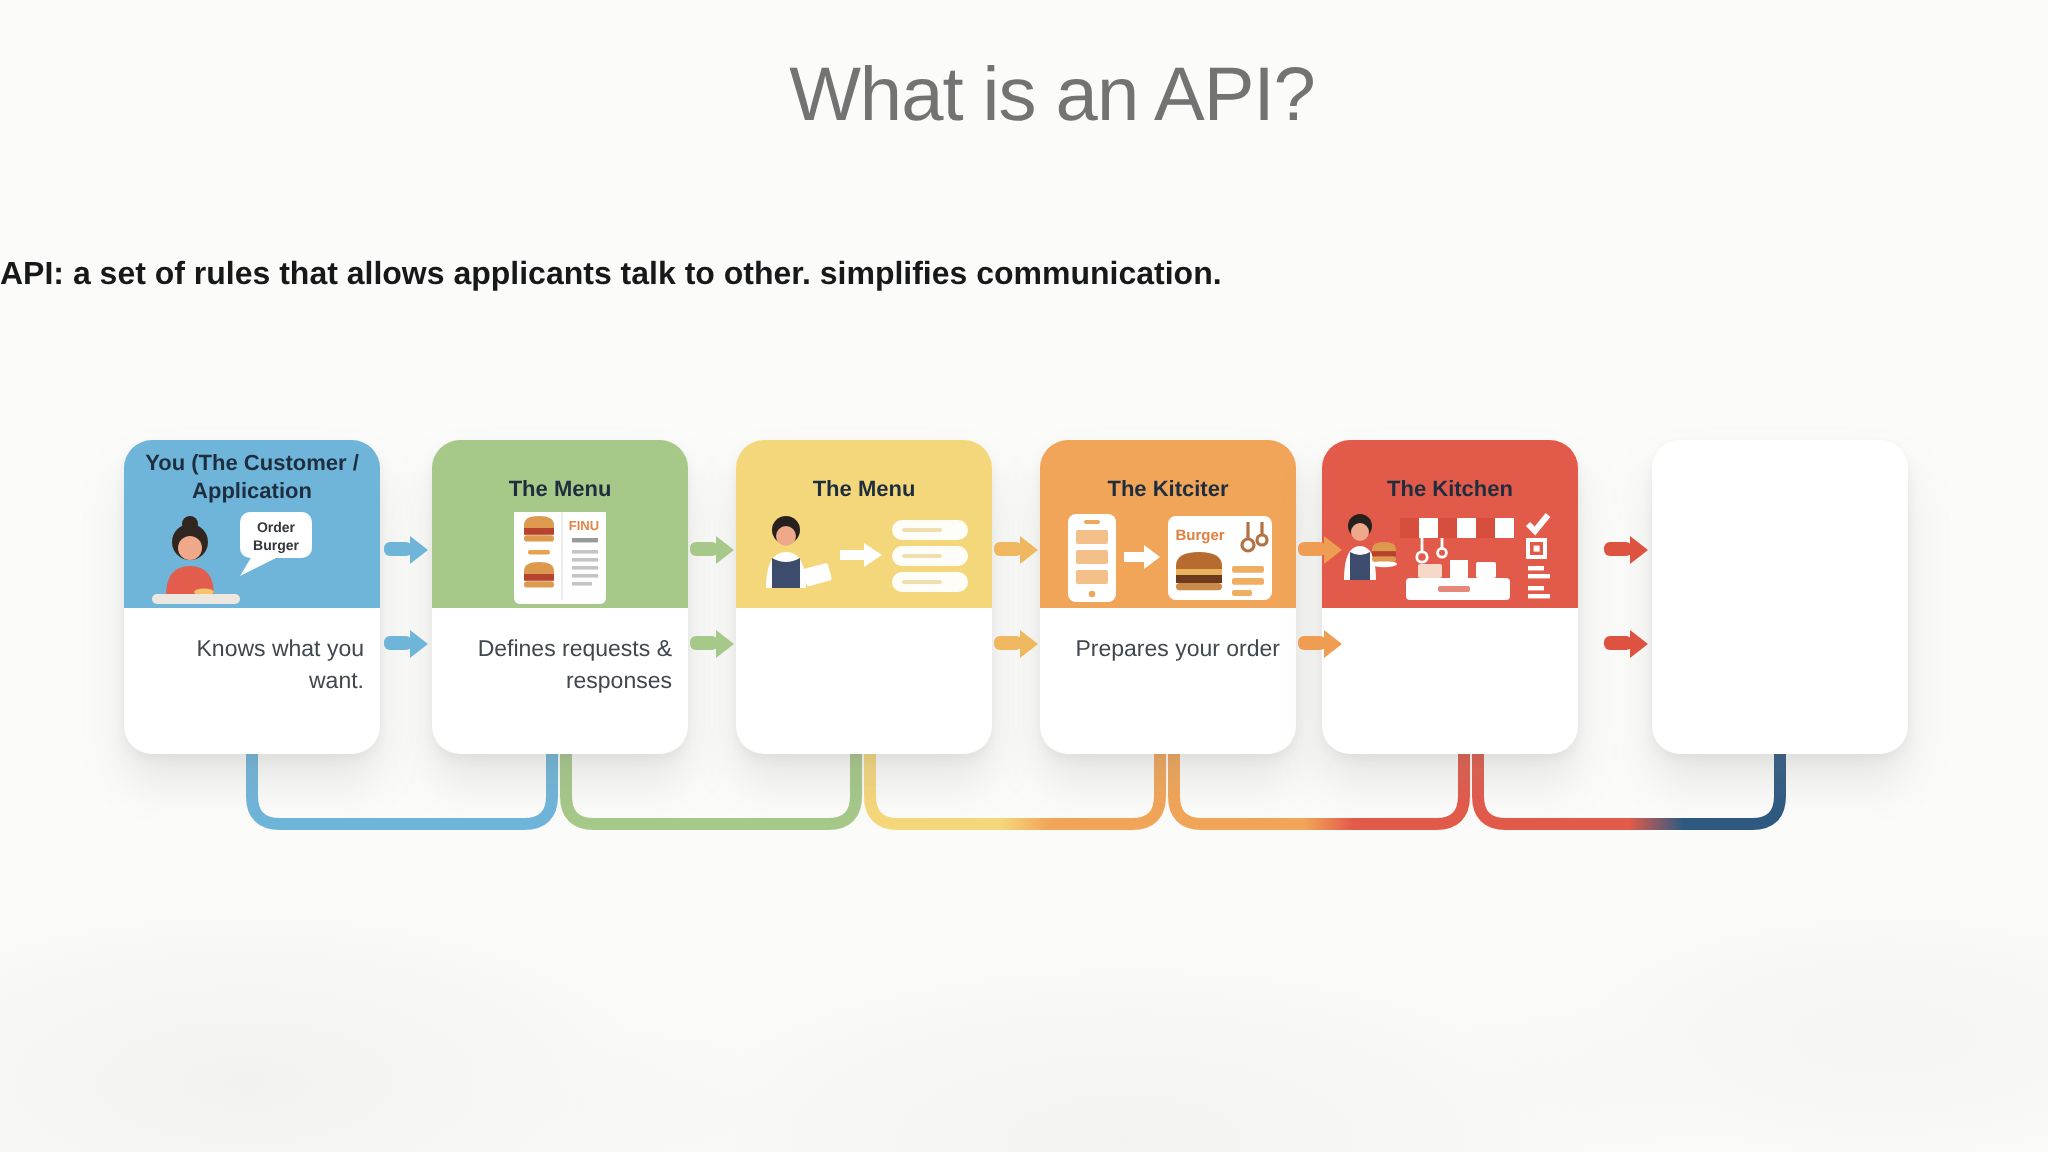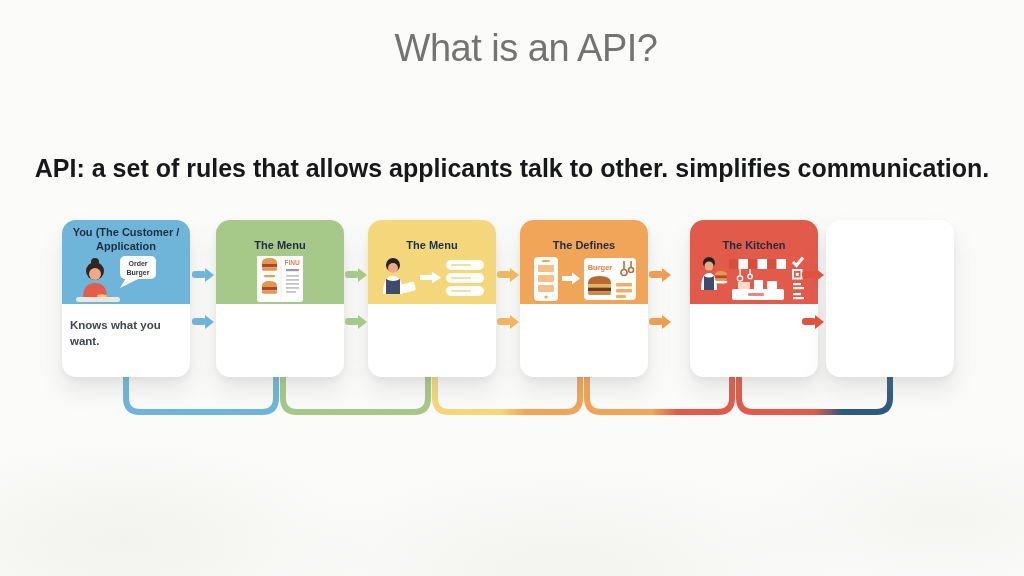--- a/index.html
+++ b/index.html
@@ -21,8 +21,8 @@
     font-size:38px;font-weight:400;letter-spacing:-0.5px;color:#737373;
   }
   .subtitle{
-    position:absolute;top:129px;left:0;width:100%;text-align:center;
-    font-size:25px;font-weight:700;color:#17181a;margin-top:25px;
+    position:absolute;top:129px;left:0;width:100%;text-align:left;
+    font-size:16px;font-weight:700;color:#17181a;
   }
 
   

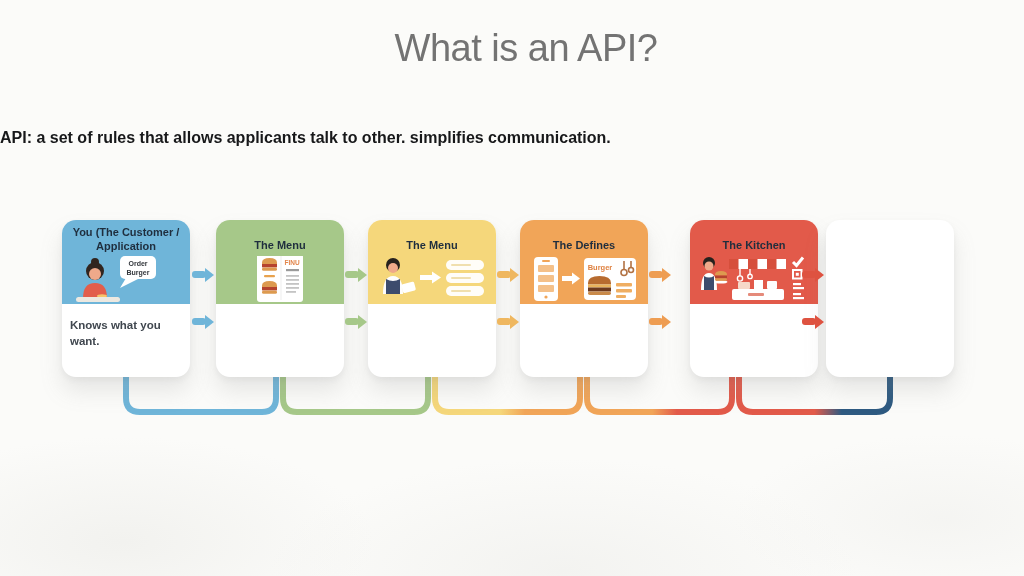--- a/index.html
+++ b/index.html
@@ -184,7 +184,7 @@
 
   <div class="card card4">
     <div class="card-header">
-      <div class="card-title">The Defines</div>
+      <div class="card-title">The Kitciter</div>
       <div class="icon-zone">
         <svg width="112" height="46" viewBox="0 0 112 46">
 

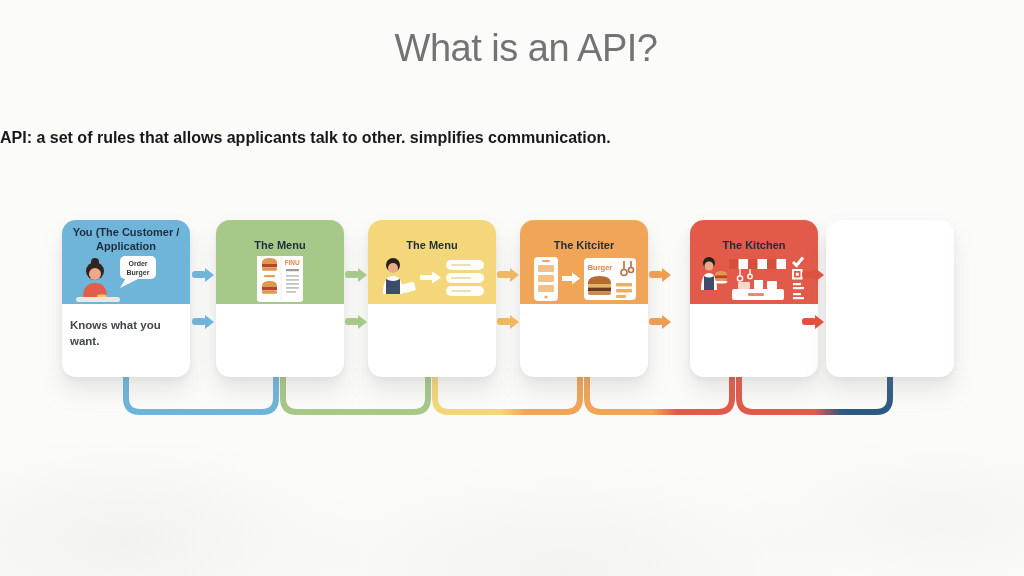--- a/index.html
+++ b/index.html
@@ -47,7 +47,7 @@
   .card2{left:216px} .card2 .card-header{background:#A6C889}
   .card3{left:368px} .card3 .card-header{background:#F5D77B}
   .card4{left:520px} .card4 .card-header{background:#F1A558}
-  .card5{left:690px} .card5 .card-header{background:#E25A4A}
+  .card5{left:661px} .card5 .card-header{background:#E25A4A}
   .card6{left:826px} .card6 .card-header{background:#2E5A81}
   .card6 .card-title{color:#ffffff}
   .card1 .card-title{padding-top:6px}

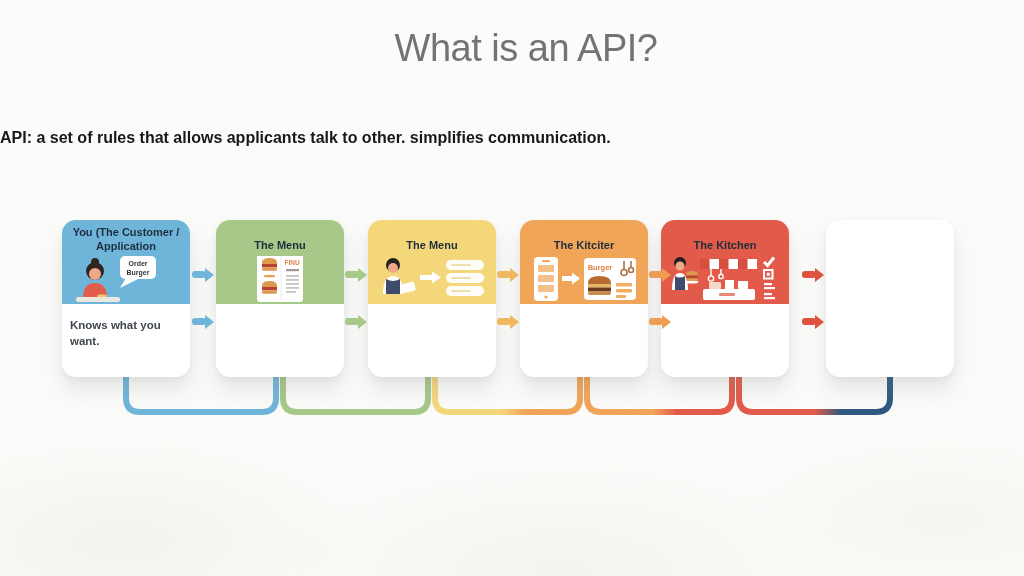--- a/index.html
+++ b/index.html
@@ -41,7 +41,7 @@
     width:112px;height:46px;
   }
   .card-body{
-    padding:13px 8px 0;text-align:left;font-size:11.5px;color:#40474f;line-height:1.4;font-weight:bold;
+    padding:13px 8px 0;text-align:right;font-size:11.5px;color:#40474f;line-height:1.4;
   }
   .card1{left:62px}  .card1 .card-header{background:#6FB5D9}
   .card2{left:216px} .card2 .card-header{background:#A6C889}

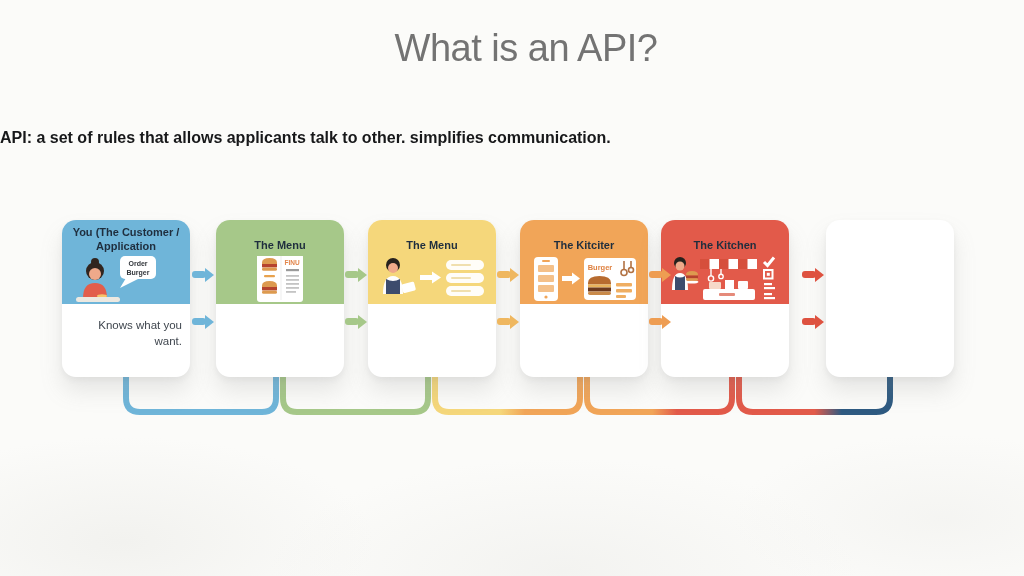--- a/index.html
+++ b/index.html
@@ -157,6 +157,7 @@
         </svg>
       </div>
     </div>
+    <div class="card-body">Defines requests &amp; responses</div>
   </div>
 
   <div class="card card3">

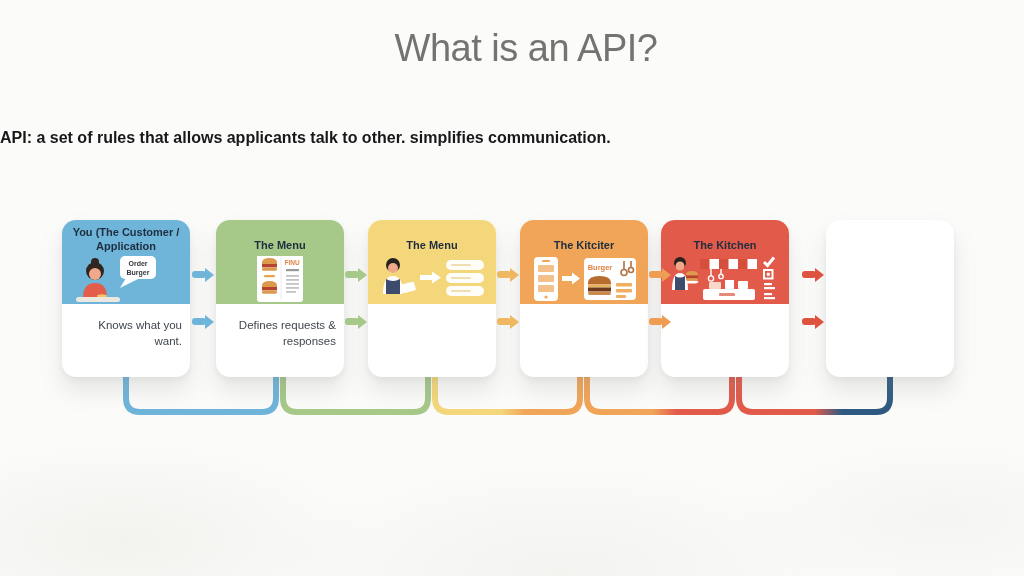--- a/index.html
+++ b/index.html
@@ -217,6 +217,7 @@
         </svg>
       </div>
     </div>
+    <div class="card-body">Prepares your order</div>
   </div>
 
   <div class="card card5">

